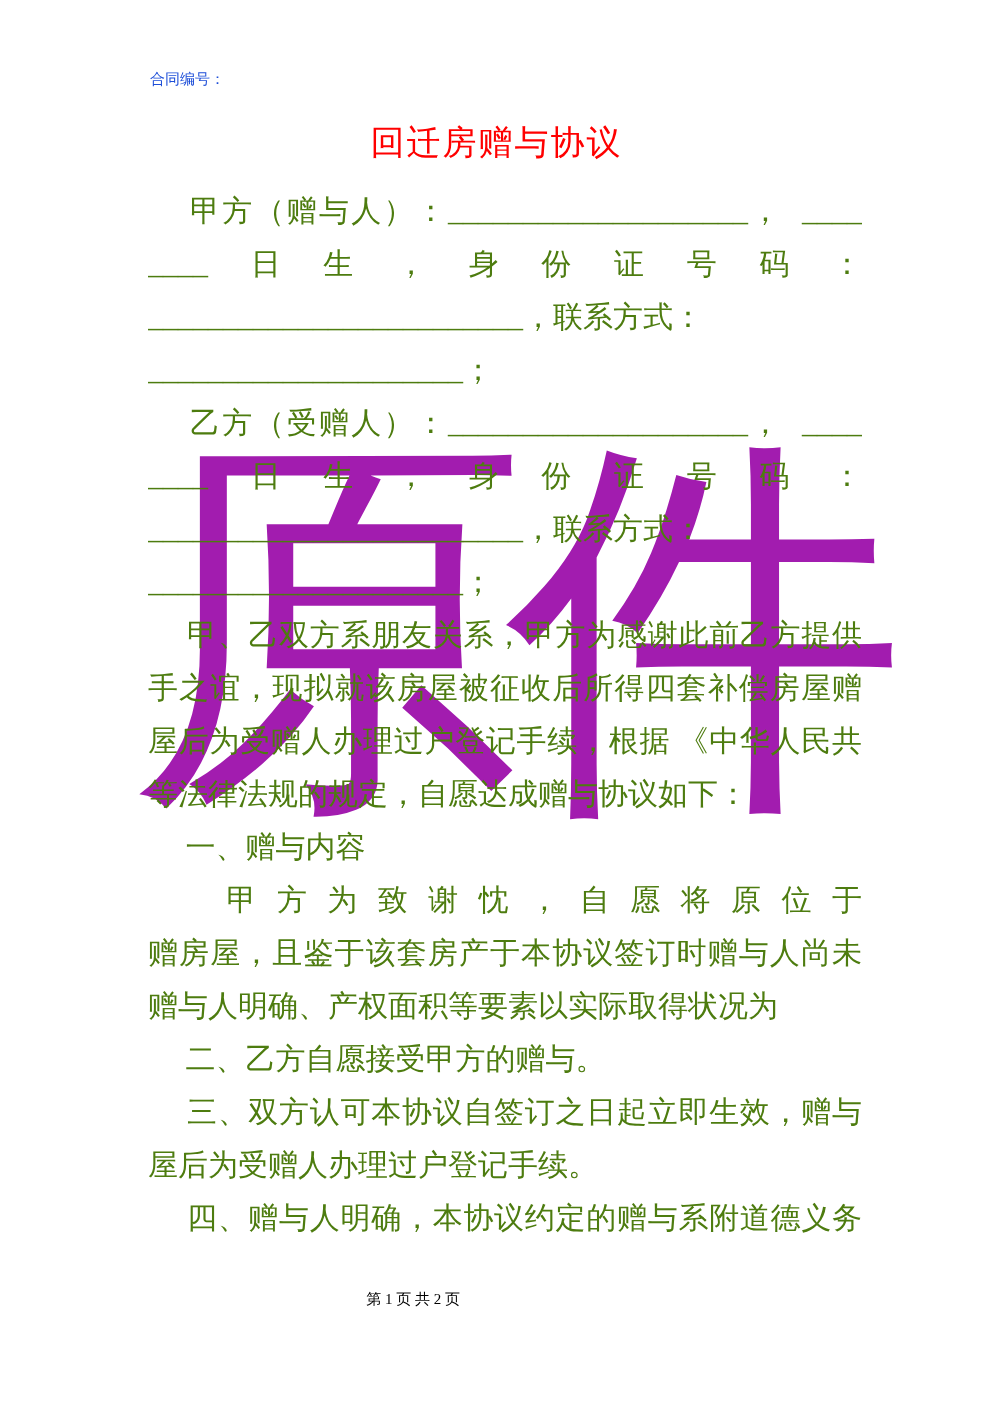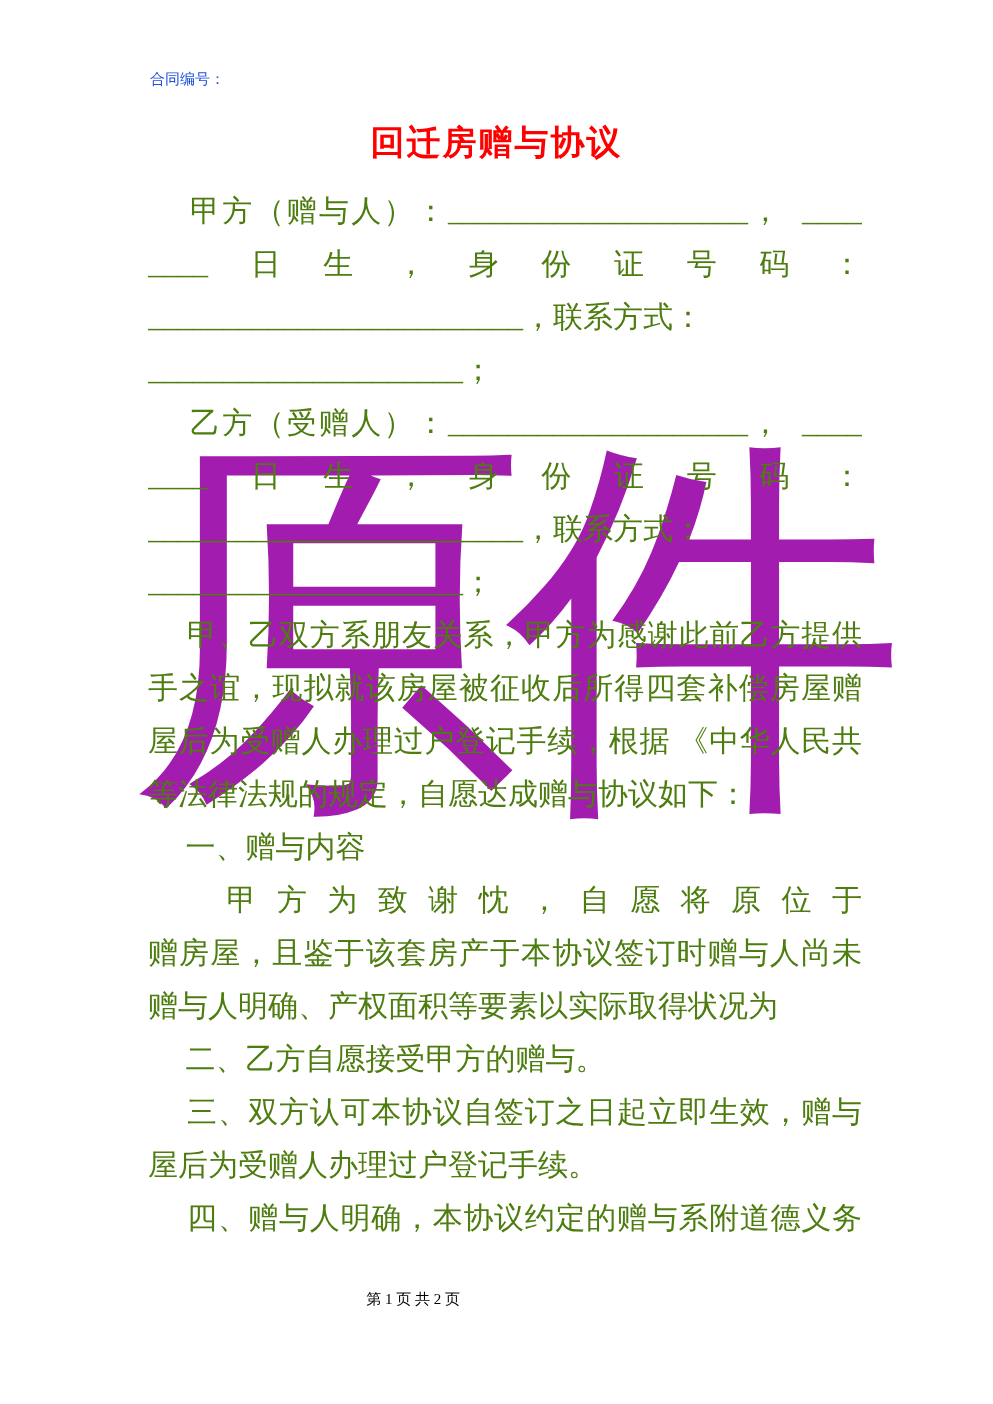--- a/index.html
+++ b/index.html
@@ -49,7 +49,7 @@
     width: 993px;
     text-align: center;
     font-size: 34px;
-    font-weight: bold;
+    font-weight: normal;
     color: #ff0000;
     font-family: "Liberation Serif", "DejaVu Serif", serif;
     letter-spacing: 2px;

